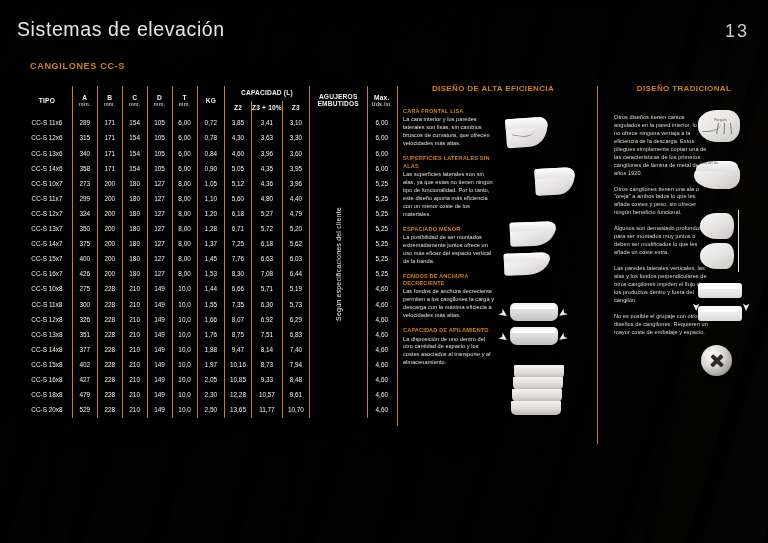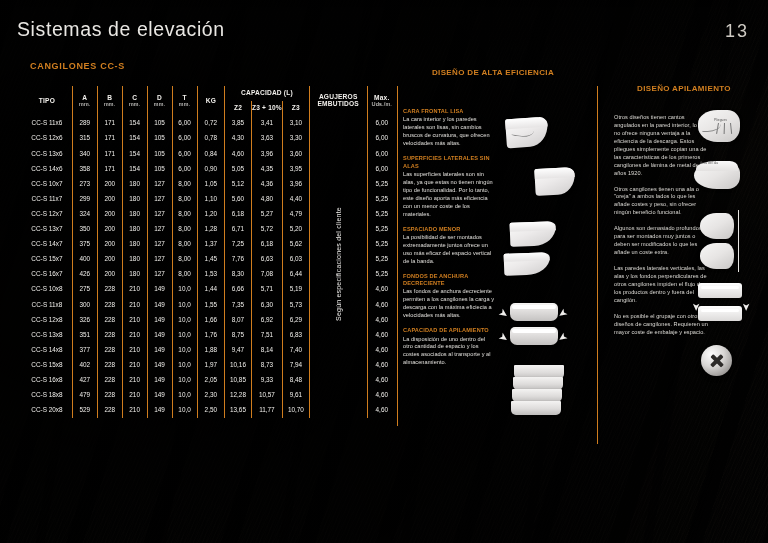--- a/index.html
+++ b/index.html
@@ -140,7 +140,7 @@
     font-size: 8px; font-weight: bold; letter-spacing: .35px;
     text-align: center;
   }
-  #title-eficiencia { left: 398px; top: 68px; width: 190px; }
+  #title-eficiencia { left: 398px; top: 84px; width: 190px; }
   #title-tradicional { left: 600px; top: 84px; width: 168px; }
 
   

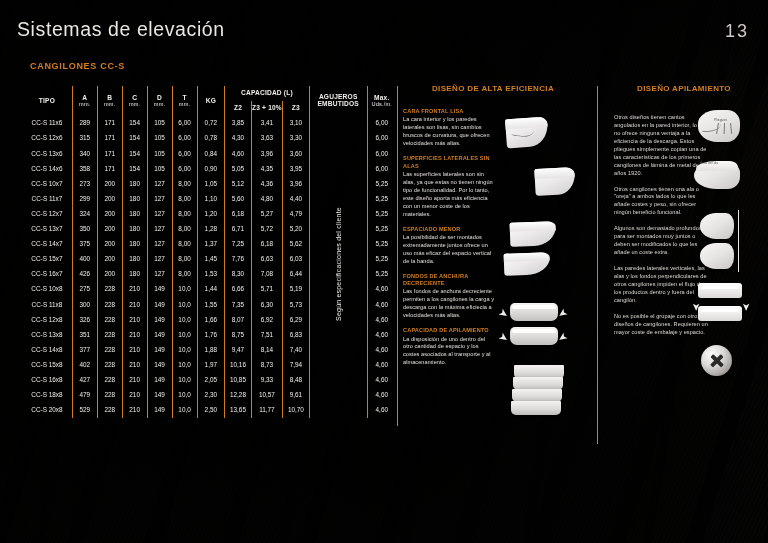--- a/index.html
+++ b/index.html
@@ -589,7 +589,7 @@
   <div class="divider" id="div-3"></div>
 
   <div class="pane-title" id="title-eficiencia" style="color:#d17f20">DISEÑO DE ALTA EFICIENCIA</div>
-  <div class="pane-title" id="title-tradicional" style="color:#d17f20">DISEÑO APILAMIENTO</div>
+  <div class="pane-title" id="title-tradicional" style="color:#d17f20">DISEÑO TRADICIONAL</div>
 
   <div class="txtcol" id="eff-text">
       <div class="blk">

